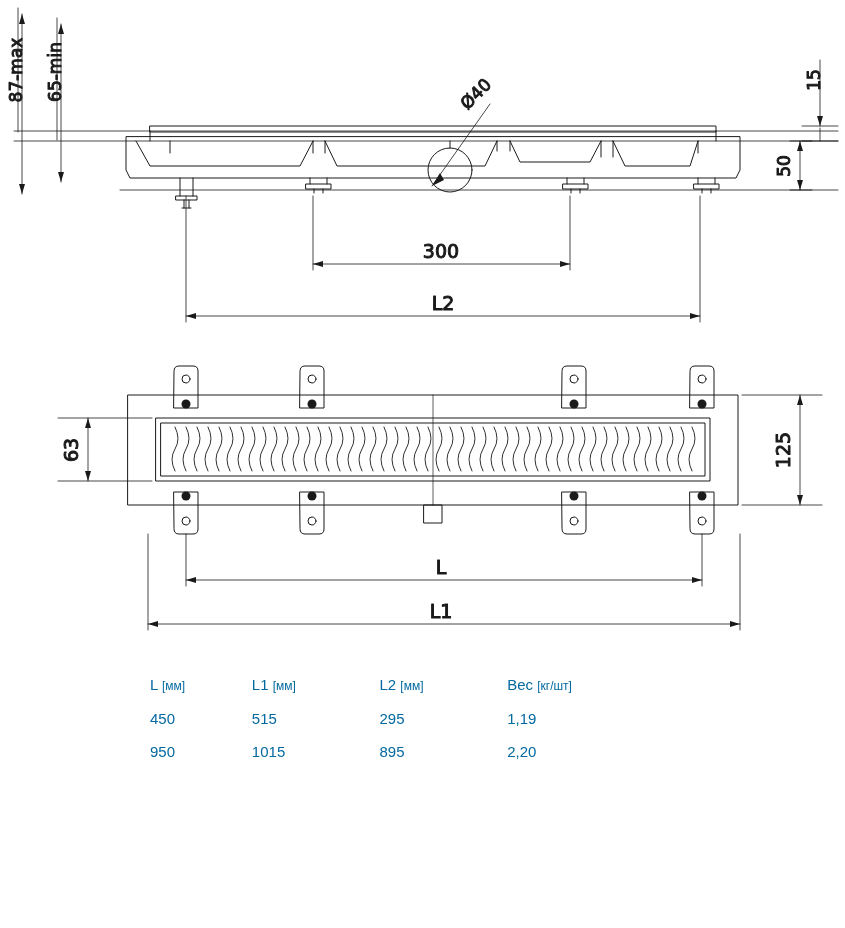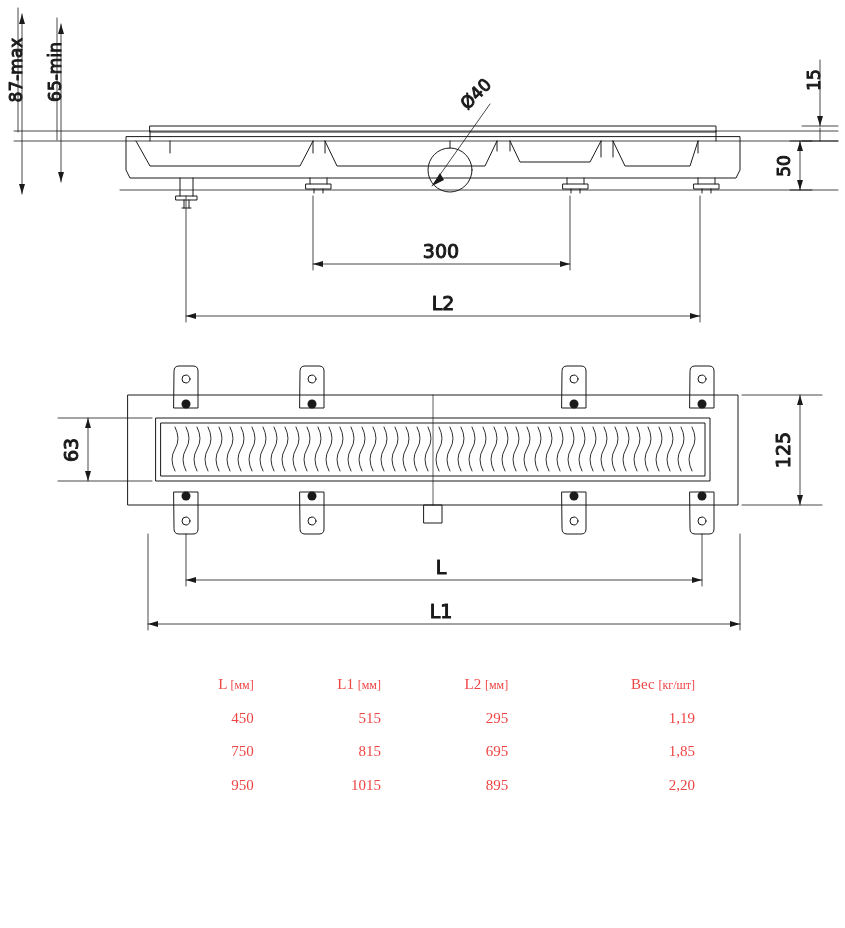--- a/index.html
+++ b/index.html
@@ -33,11 +33,11 @@
     border-collapse: collapse;
   }
   .tbl td, .tbl th {
-    font-family: Liberation Serif, serif;
+    font-family: Liberation Sans, sans-serif;
     font-weight: normal;
     font-size: 15px;
-    color: #ef4444;
-    text-align: right;
+    color: #0369a1;
+    text-align: left;
     padding: 0;
     height: 33.5px;
     white-space: nowrap;

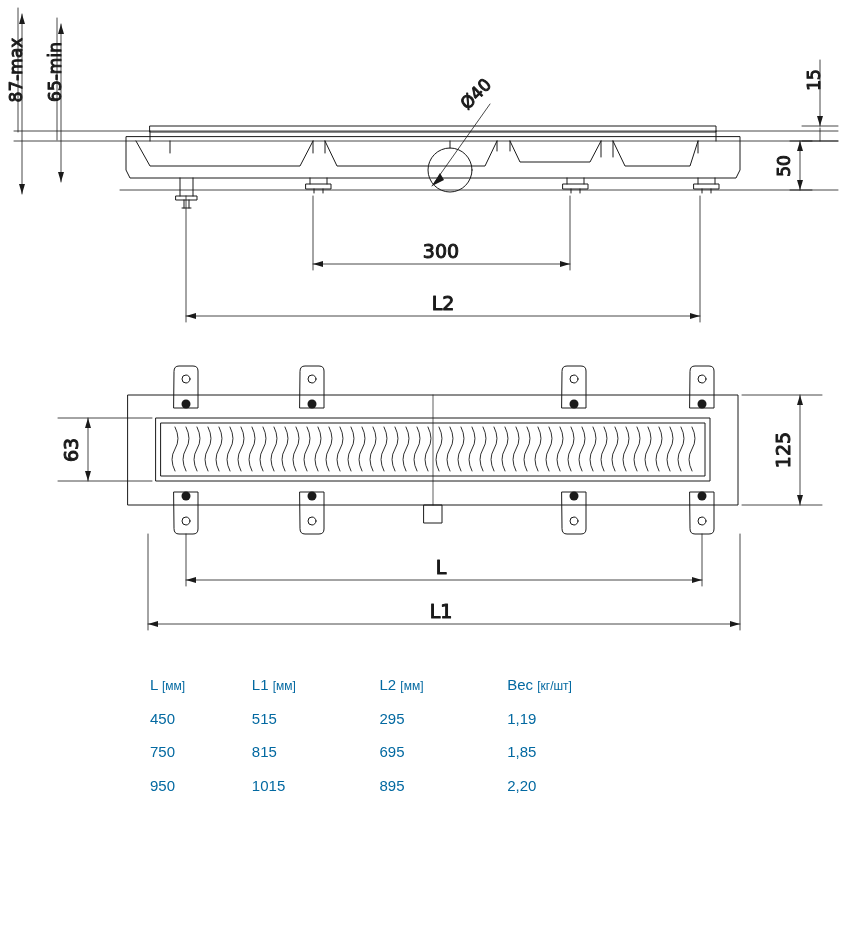--- a/index.html
+++ b/index.html
@@ -324,12 +324,6 @@
         <td>1,19</td>
       </tr>
       <tr>
-        <td>750</td>
-        <td>815</td>
-        <td>695</td>
-        <td>1,85</td>
-      </tr>
-      <tr>
         <td>950</td>
         <td>1015</td>
         <td>895</td>

